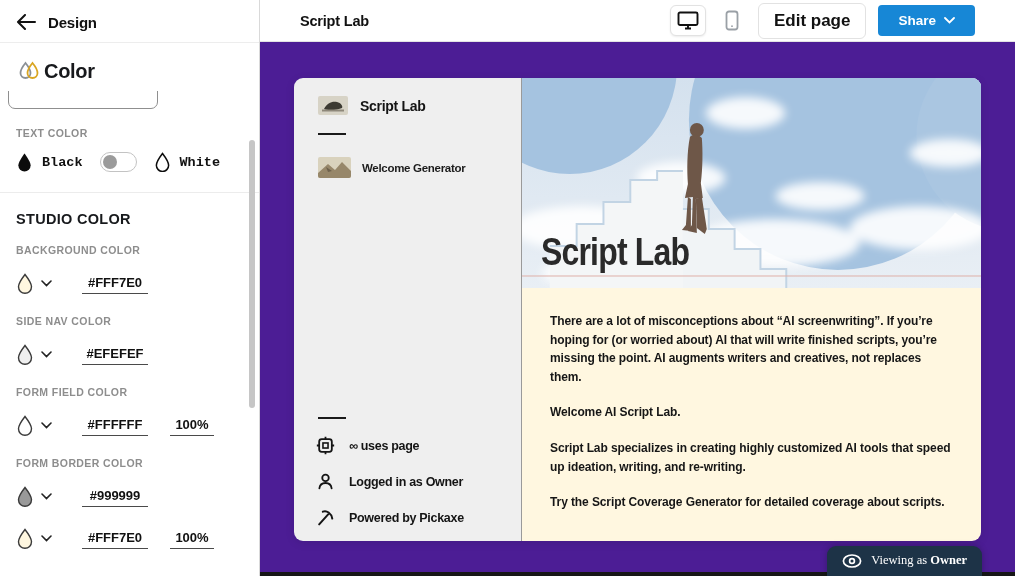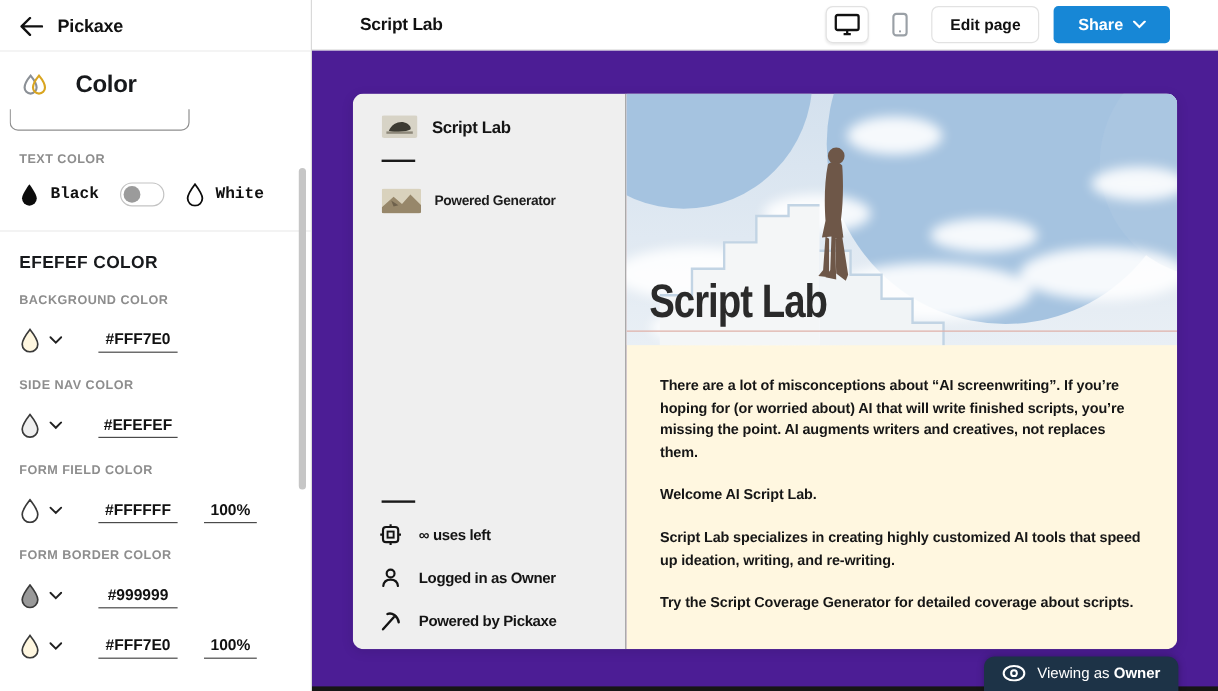--- a/index.html
+++ b/index.html
@@ -101,7 +101,7 @@
           <path d="M9 1 L2 8 L9 15 M2.5 8 H19" stroke="#111" stroke-width="2" fill="none" stroke-linecap="round" stroke-linejoin="round"></path>
         </svg>
       </span>
-      <span class="hd-title">Pickaxe</span>
+      <span class="hd-title">Design</span>
     </div>
 
     <div class="color-section-header">

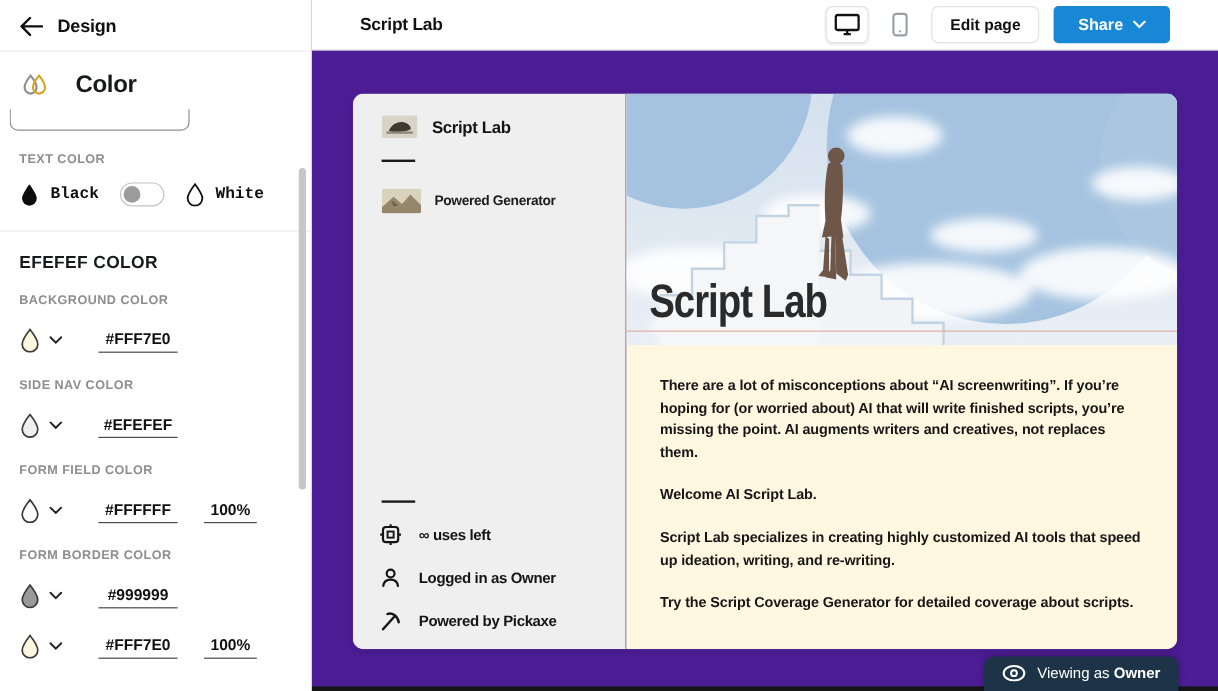--- a/index.html
+++ b/index.html
@@ -48,7 +48,7 @@
     border-radius:6px; cursor:pointer; background:transparent; border:1px solid transparent; }
   .device-btn.active { background:#fff; border:1px solid #e2e2e2; box-shadow:0 1px 2px rgba(0,0,0,.08); }
   .btn-plain { background:#fff; border:1px solid #e2e2e2; border-radius:6px; padding:7px 15px;
-    font-family:"Liberation Sans",sans-serif; font-size:13px; font-weight:700; color:#111; cursor:pointer; }
+    font-family:"Liberation Sans",sans-serif; font-size:17px; font-weight:700; color:#111; cursor:pointer; }
   .btn-share { display:flex; align-items:center; gap:8px; background:#1787d6; border:none; border-radius:4px;
     padding:8px 20px; font-family:"Liberation Sans",sans-serif; font-size:13.5px; font-weight:700;
     color:#fff; cursor:pointer; margin-left:4px;text-align:right; }

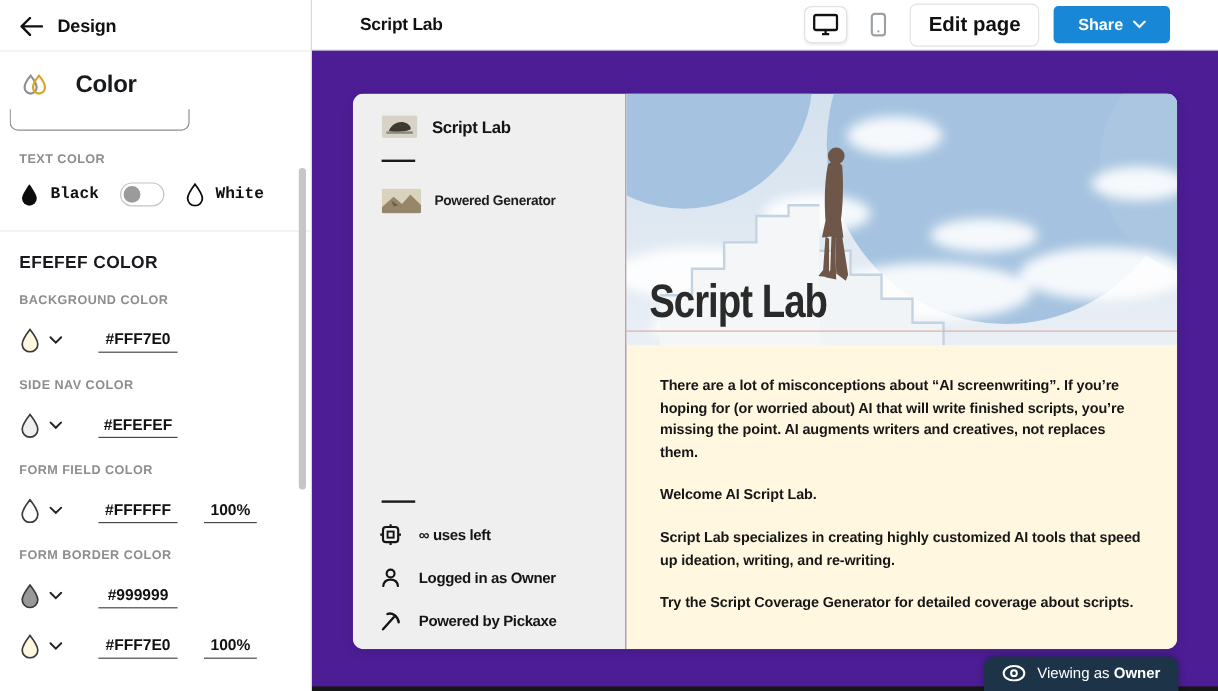--- a/index.html
+++ b/index.html
@@ -14,7 +14,7 @@
     border-bottom:1px solid #ededed; height:43px; }
   .back-btn { display:flex; align-items:center; cursor:pointer; }
   .sidebar-header .hd-title { font-size:15px; font-weight:700; color:#111; letter-spacing:-0.2px; }
-  .color-section-header { display:flex; align-items:center; gap:21px; padding:16px 16px 8px; }
+  .color-section-header { display:flex; align-items:center; gap:2px; padding:16px 16px 8px; }
   .color-section-header .sec-title { font-size:20px; font-weight:600; color:#17191c; letter-spacing:-0.3px; }
   .sidebar-scroll { padding:0 16px; }
   .partial-input-clip { overflow:hidden; height:19px; margin:0 0 2px -8px; width:152px; }

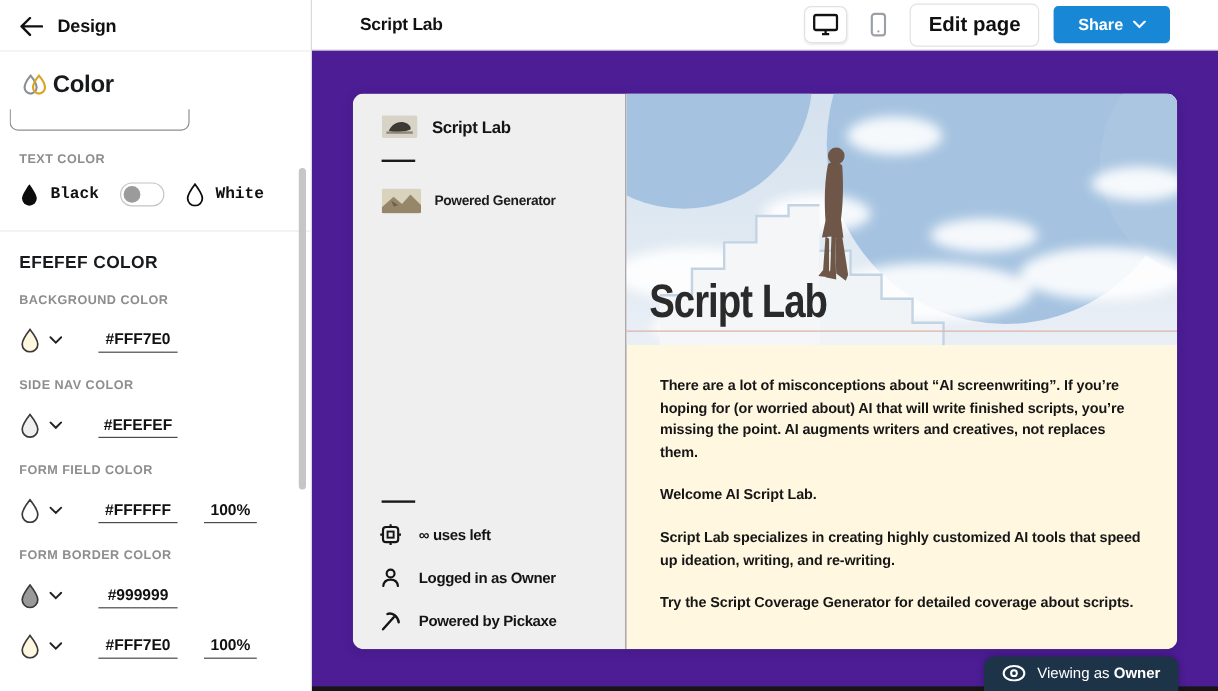--- a/index.html
+++ b/index.html
@@ -255,7 +255,7 @@
                 <path d="M8 10 L14 14 L10 15 Z" fill="#6e614c"></path>
               </svg>
             </span>
-            <span class="nav-label cond">Powered Generator</span>
+            <span class="nav-label cond">Welcome Generator</span>
           </div>
 
           <div class="ps-footer">

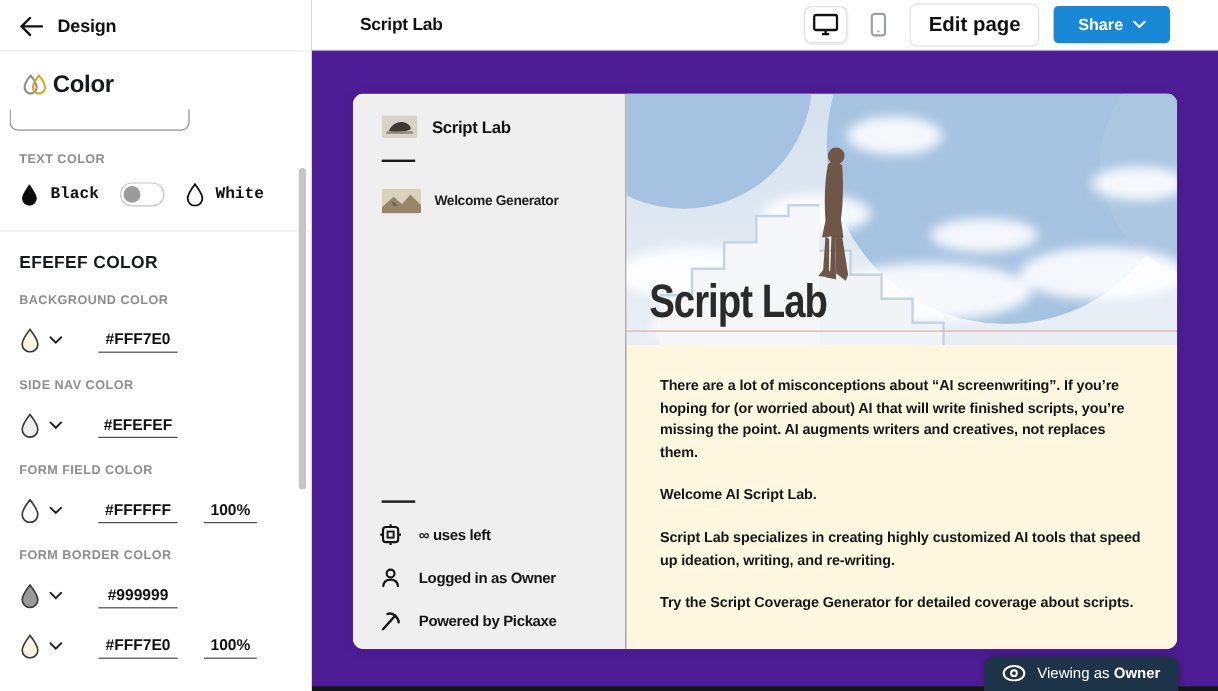--- a/index.html
+++ b/index.html
@@ -133,7 +133,7 @@
       </div>
 
       <div class="hr"></div>
-      <div class="studio-title">EFEFEF COLOR</div>
+      <div class="studio-title">STUDIO COLOR</div>
 
       <div class="field-label">BACKGROUND COLOR</div>
       <div class="color-field-row">

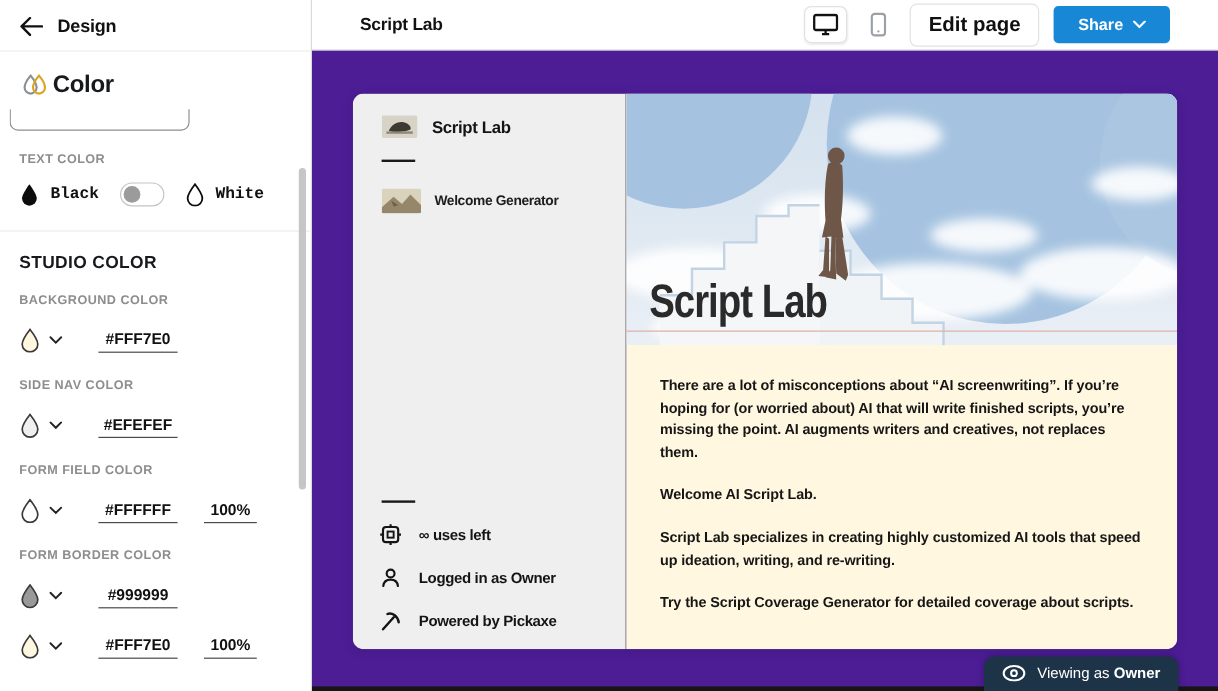--- a/index.html
+++ b/index.html
@@ -267,7 +267,7 @@
                 <rect x="6.6" y="6.6" width="4.8" height="4.8" fill="none" stroke="#141414" stroke-width="1.5"></rect>
                 <path d="M9 0.8 V3 M9 15 V17.2 M0.8 9 H3 M15 9 H17.2" stroke="#141414" stroke-width="1.7"></path>
               </svg>
-              <span class="foot-label cond">∞ uses left</span>
+              <span class="foot-label cond">∞ uses page</span>
             </div>
 
             <div class="foot-row">

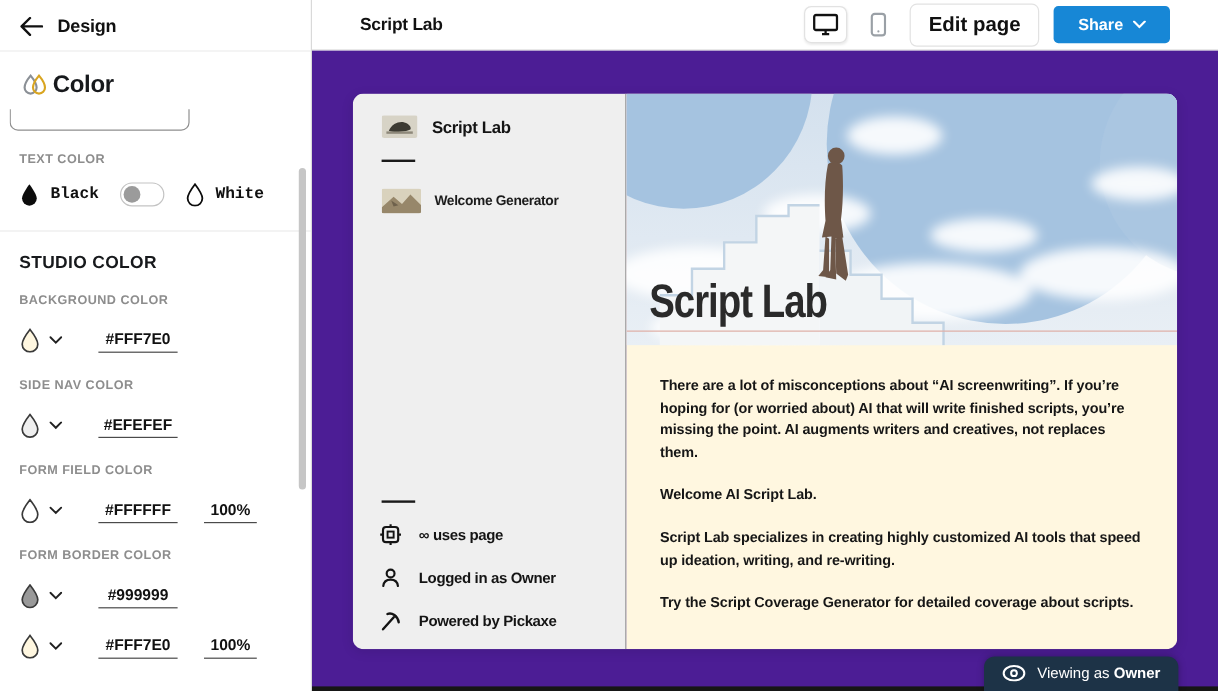--- a/index.html
+++ b/index.html
@@ -84,7 +84,7 @@
   .viewing-badge { position:absolute; right:33px; bottom:0; display:flex; align-items:center; gap:9px;
     background:#1d3347; color:#fff; border-radius:9px 9px 0 0; padding:7px 15px 8px; cursor:pointer;
     box-shadow:0 0 6px rgba(0,0,0,.25); }
-  .viewing-badge .vb-text { font-size:12.5px; font-weight:400; }
+  .viewing-badge .vb-text { font-size:12.5px; font-weight:400;font-family:Liberation Serif, serif; }
   .viewing-badge .vb-text b { font-weight:800; }
 
   svg { display:block; }

